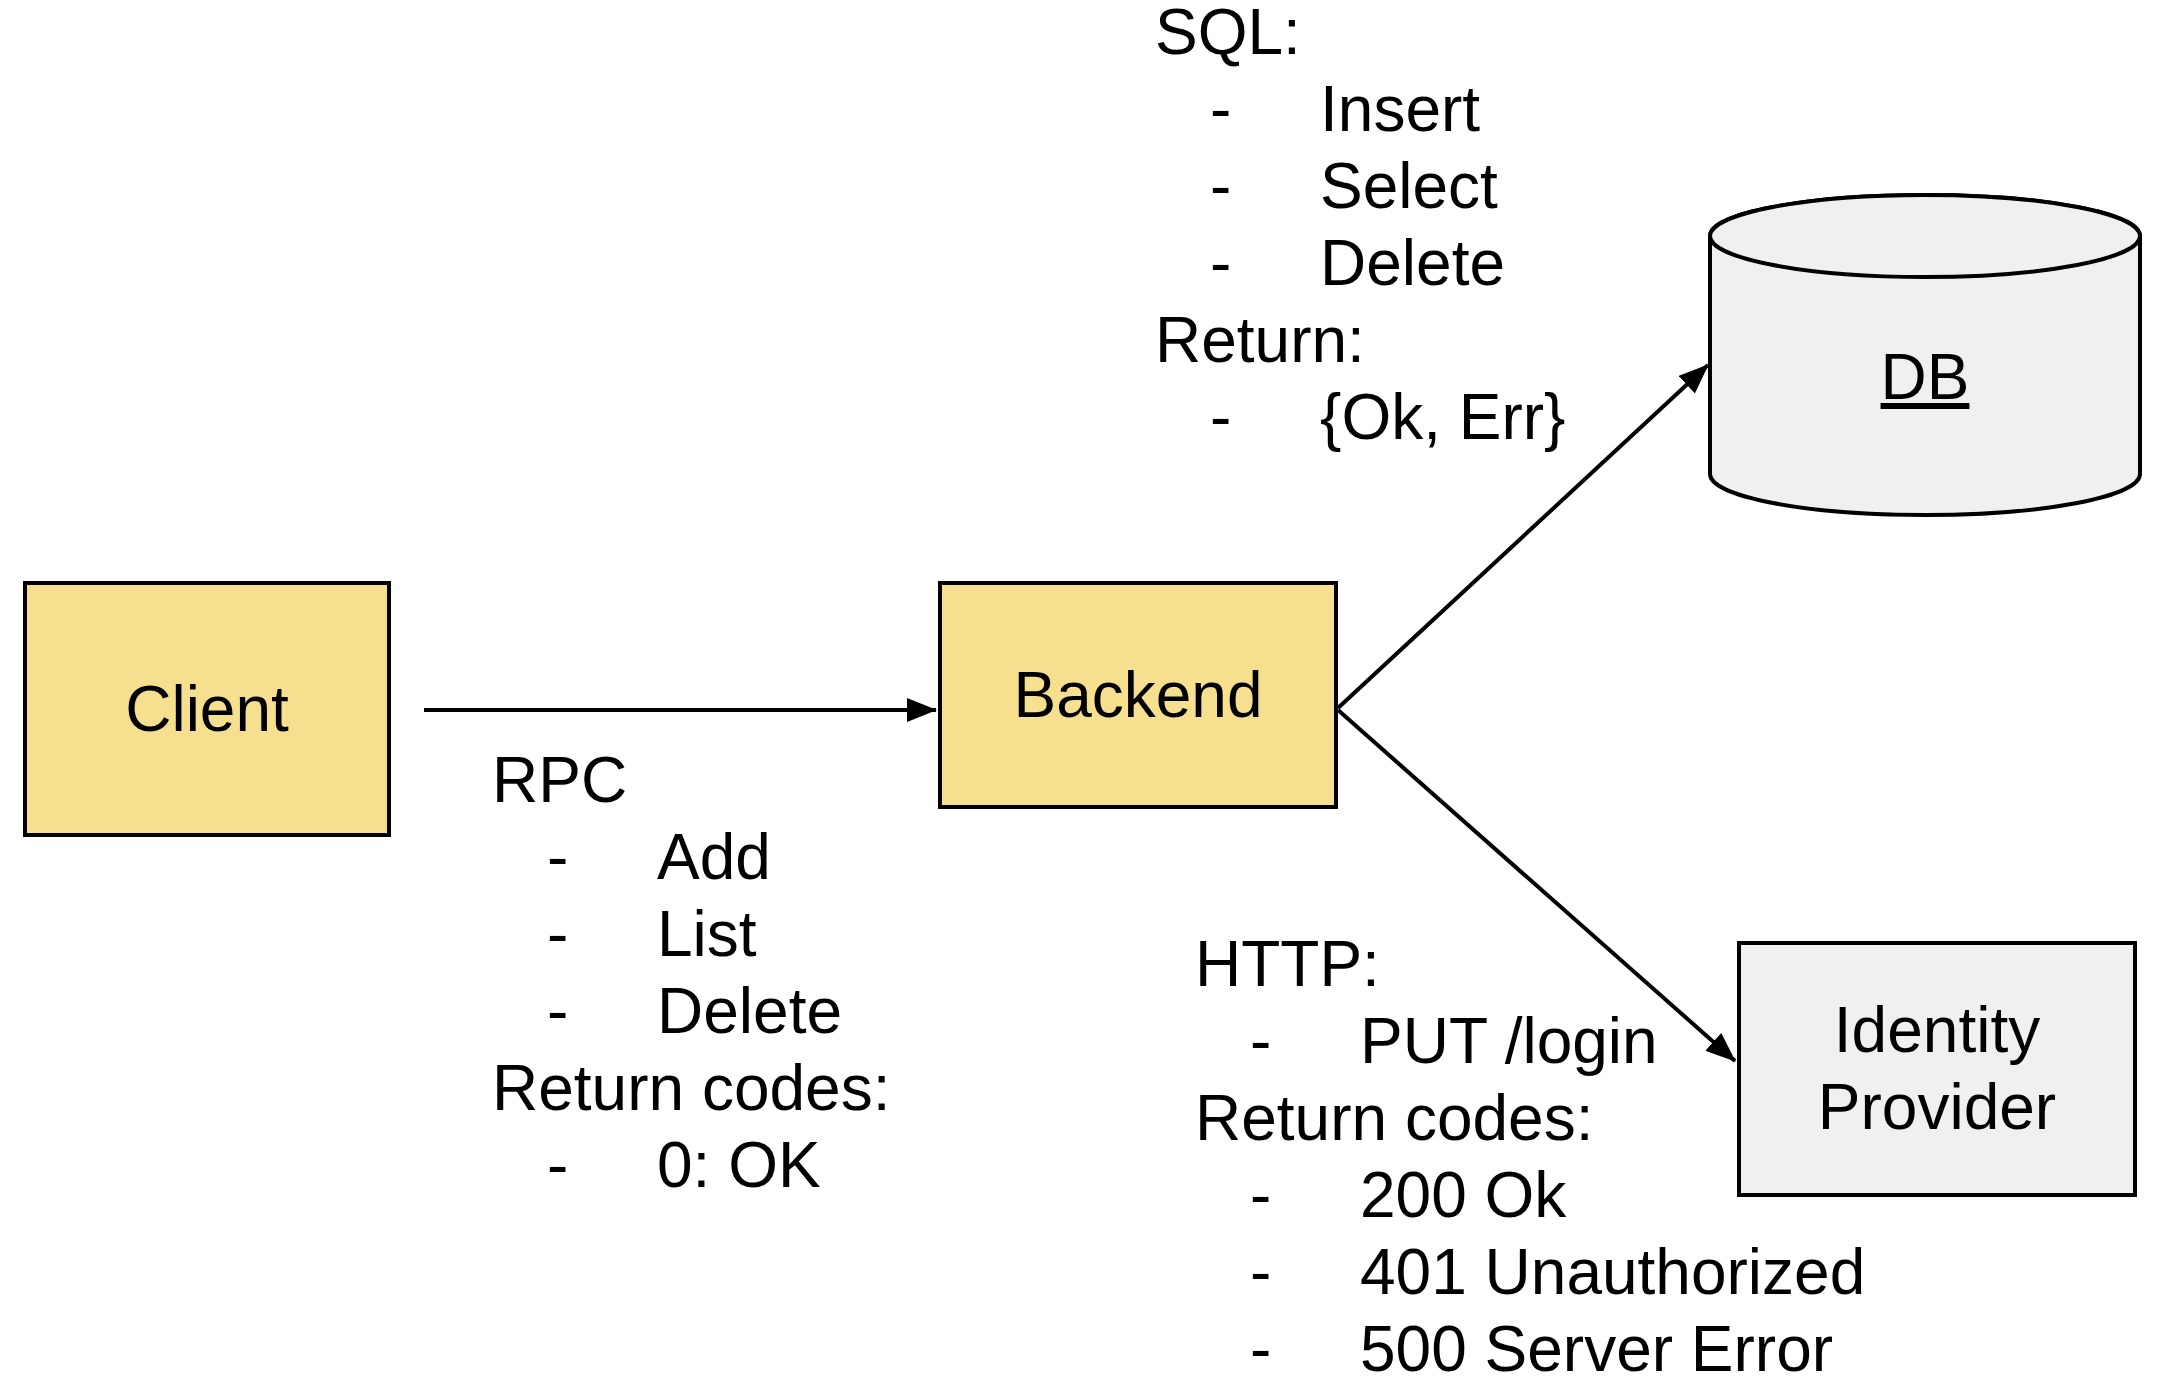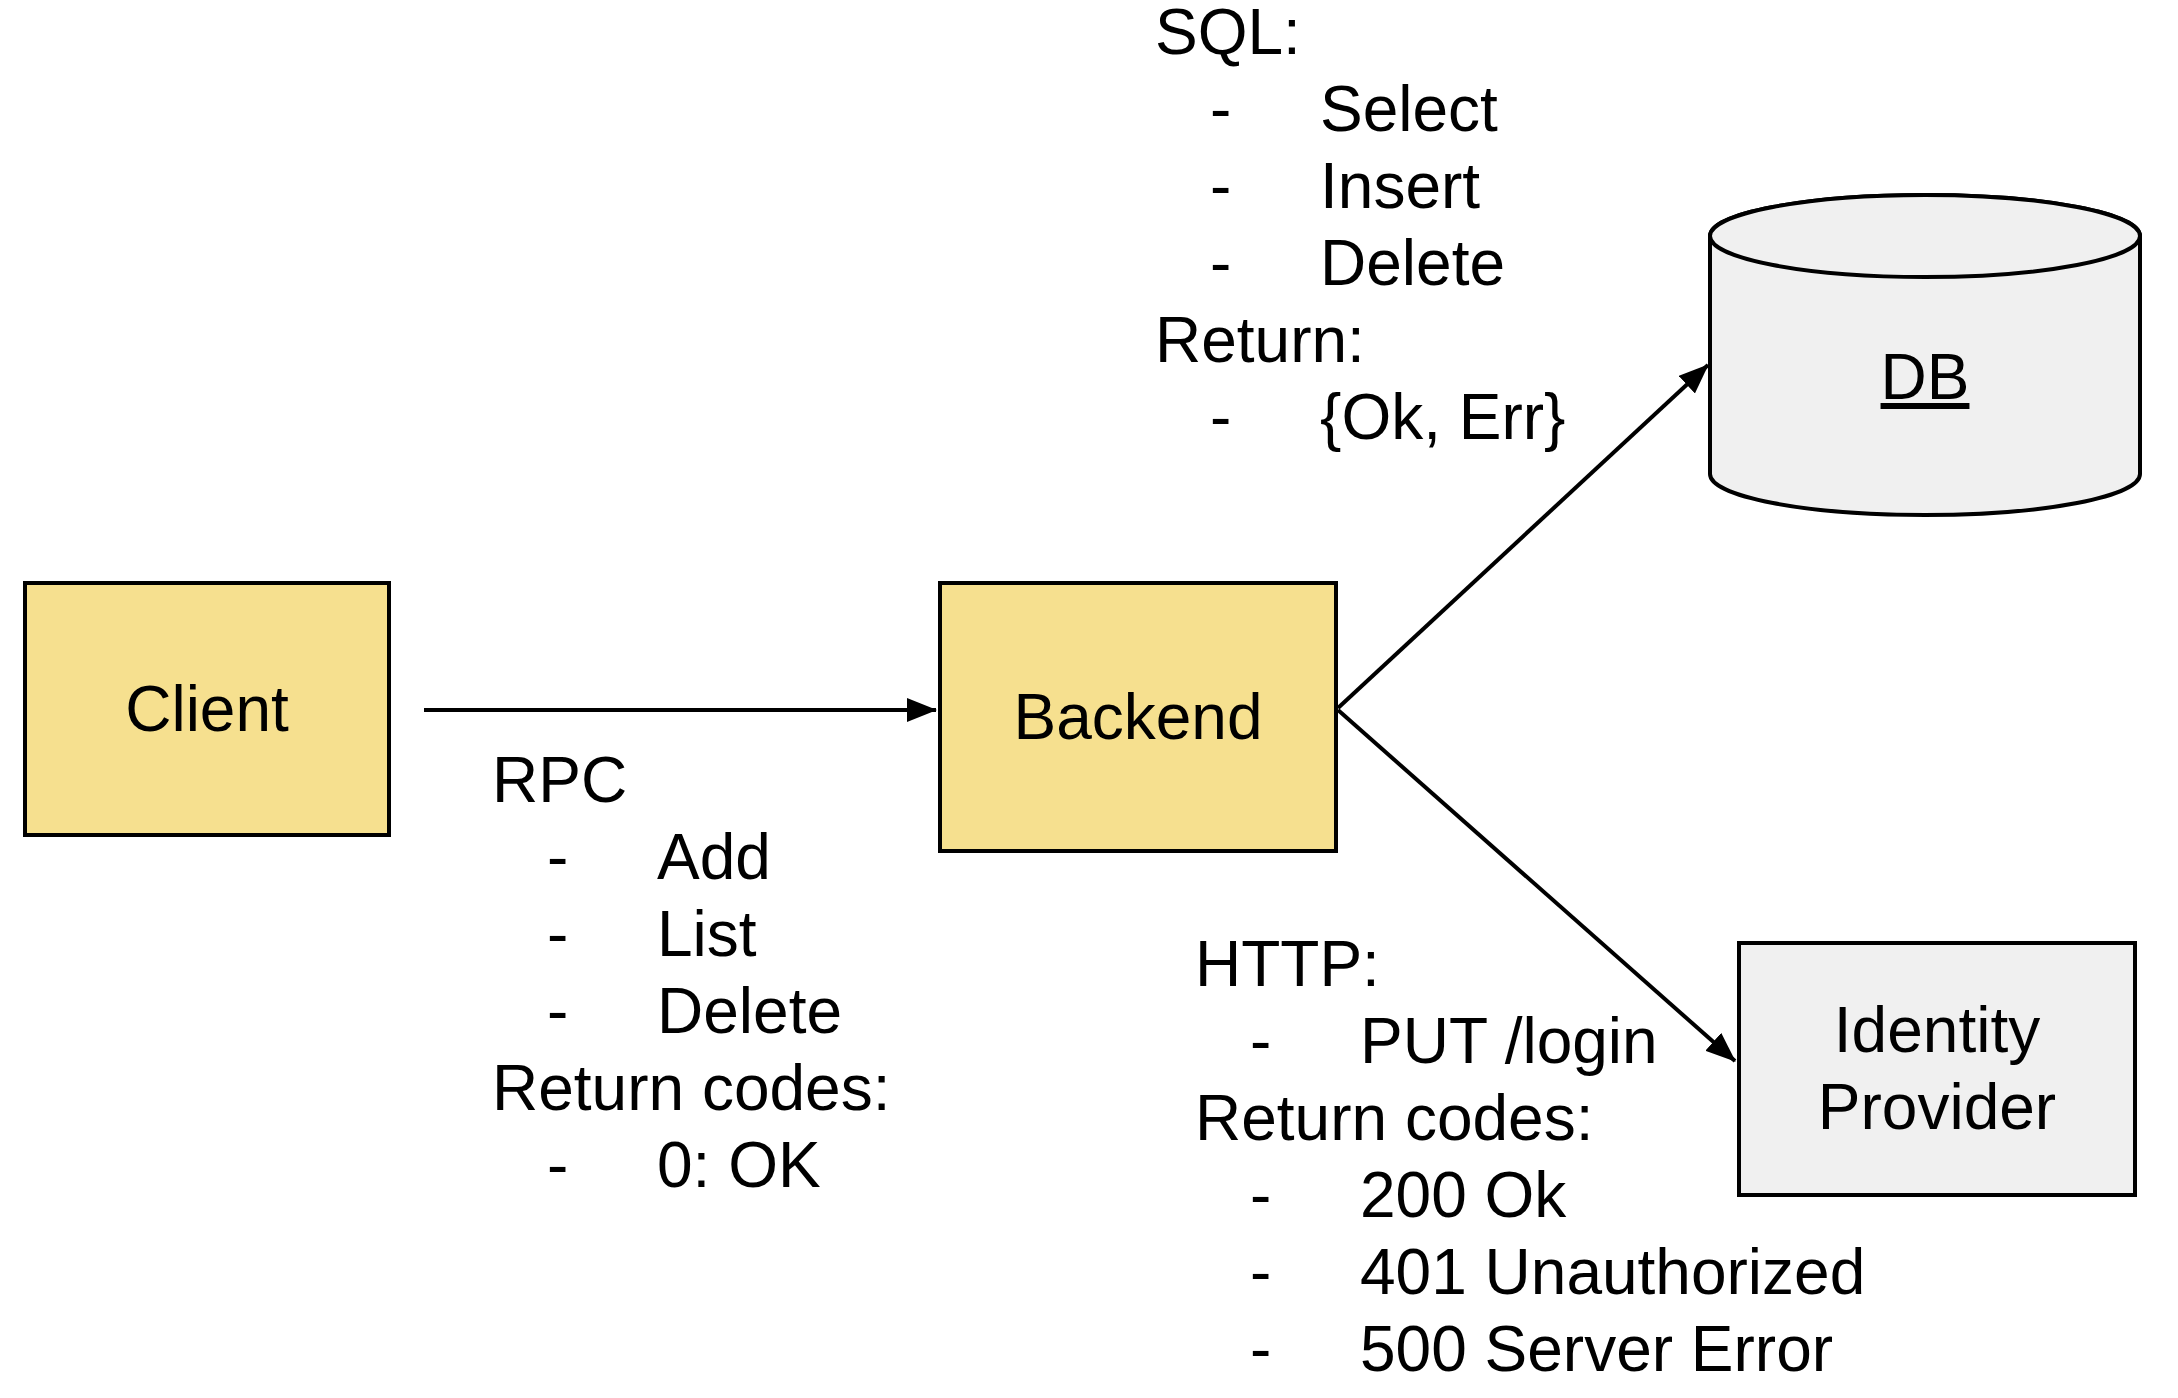--- a/index.html
+++ b/index.html
@@ -105,8 +105,8 @@
 
   <div class="note note-sql">
     <span class="ln"><span>SQL:</span></span>
+    <span class="ln"><span class="dash">-</span><span>Insert</span></span>
     <span class="ln"><span class="dash">-</span><span>Select</span></span>
-    <span class="ln"><span class="dash">-</span><span>Insert</span></span>
     <span class="ln"><span class="dash">-</span><span>Delete</span></span>
     <span class="ln"><span>Return:</span></span>
     <span class="ln"><span class="dash">-</span><span>{Ok, Err}</span></span>

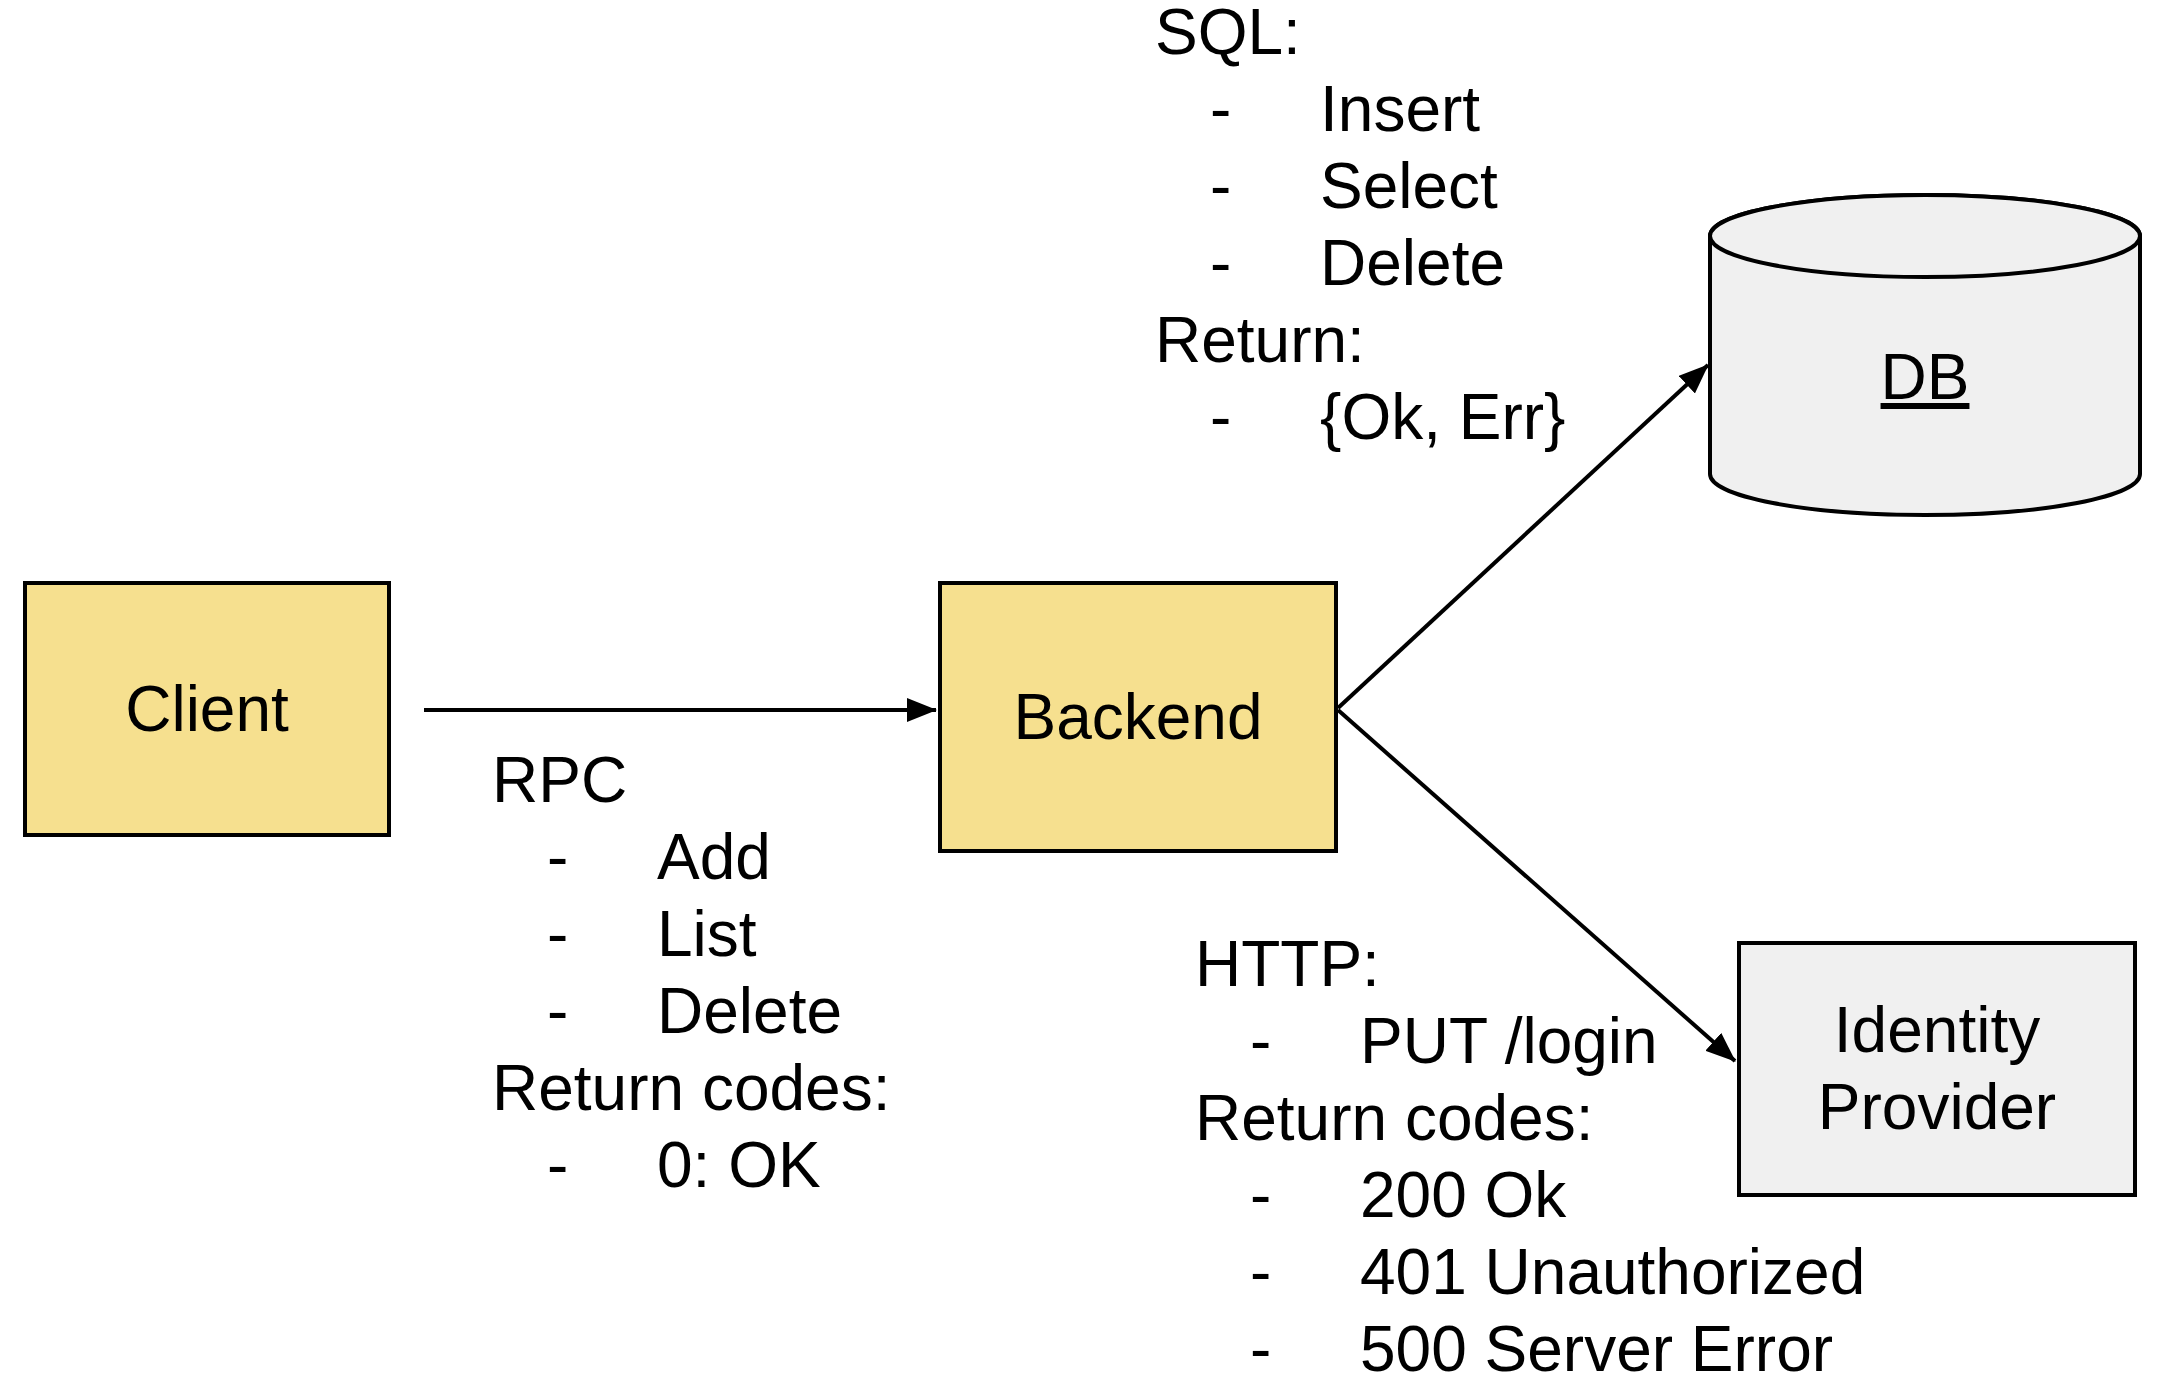--- a/index.html
+++ b/index.html
@@ -36,7 +36,7 @@
   .node.yellow { background: var(--node-yellow, #f6e08f); }
   .node.gray   { background: var(--node-gray, #f0f0f0); }
   .node-client  { left: 23px;   top: 581px; width: 368px; height: 256px; }
-  .node-backend { left: 938px;  top: 581px; width: 400px; height: 272px; }
+  .node-backend { left: 938px;  top: 581px; width: 400px; height: 228px; }
   .node-idp     { left: 1737px; top: 941px; width: 400px; height: 256px; }
   .db-label {
     position: absolute;

